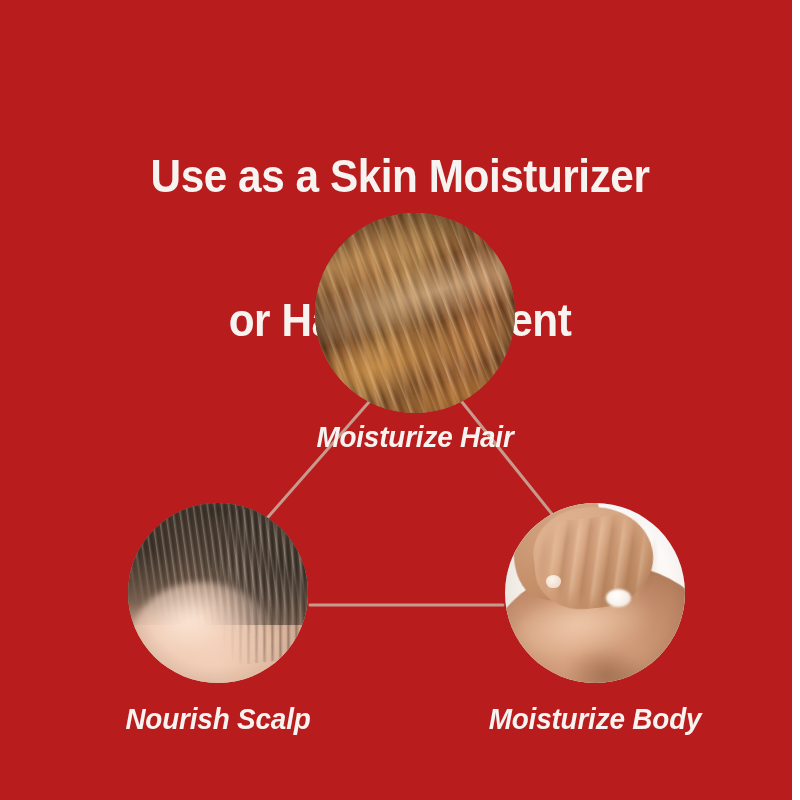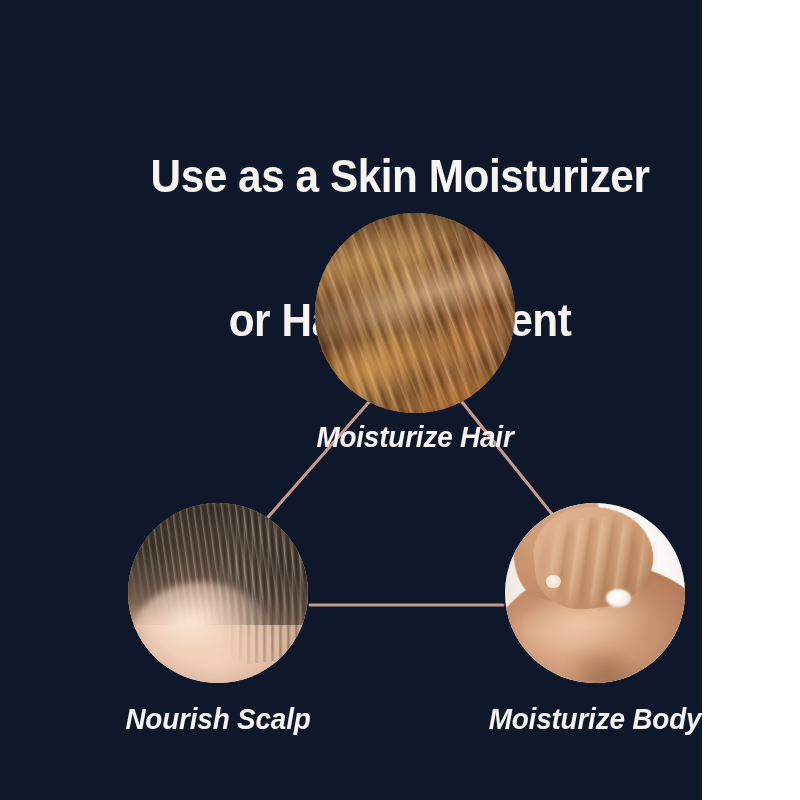--- a/index.html
+++ b/index.html
@@ -15,9 +15,9 @@
 
   #poster {
     position: relative;
-    width: 702px;
+    width: 792px;
     height: 800px;
-    background: #0f172a;
+    background: #b91c1c;
     overflow: hidden;
   }
 

